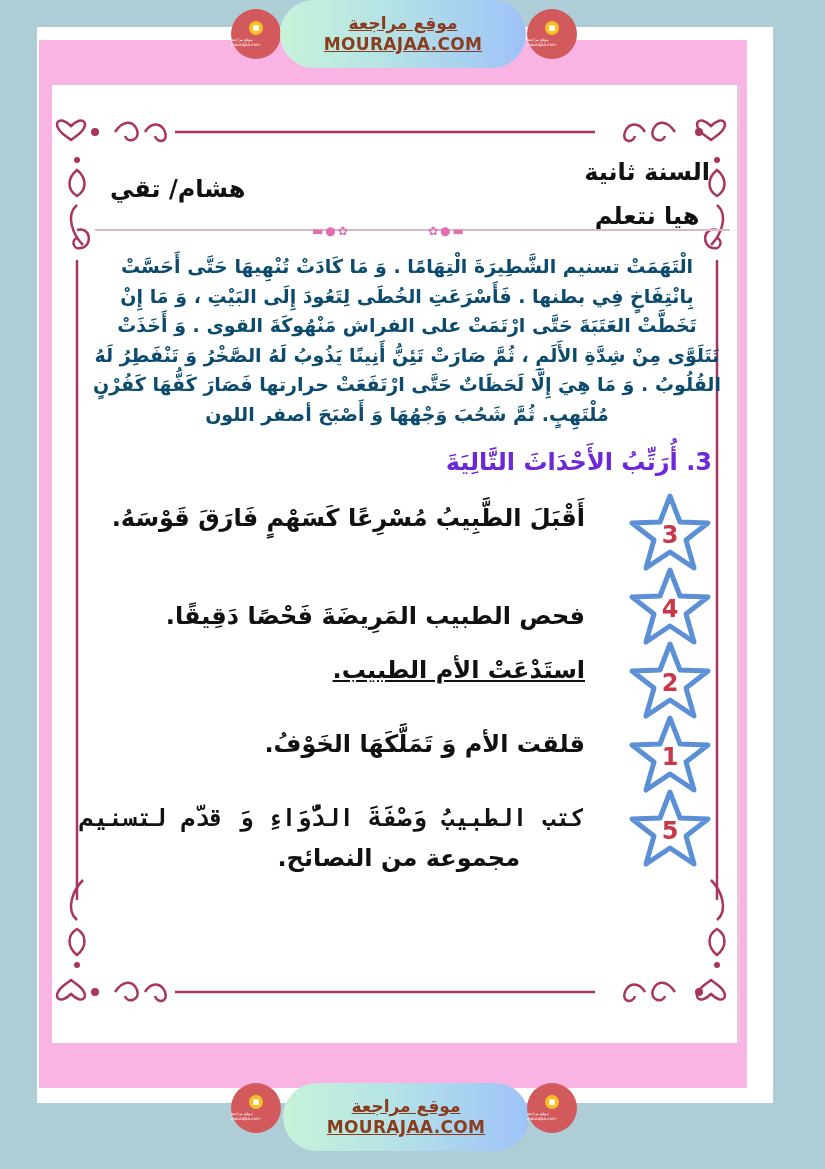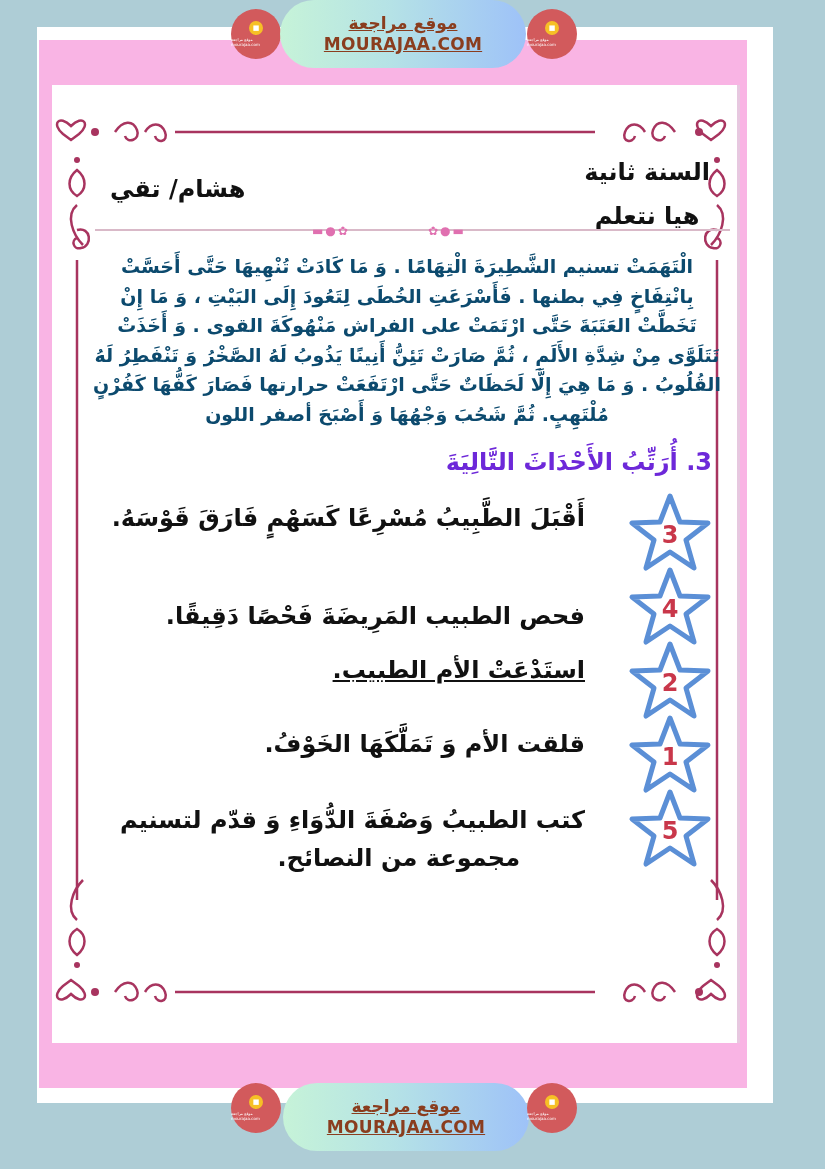--- a/index.html
+++ b/index.html
@@ -219,7 +219,7 @@
       </svg>
       <div class="num">5</div>
     </div>
-    <div class="text" style="top:16px;">كتب الطبيبُ وَصْفَةَ الدُّوَاءِ وَ قدّم لتسنيم</div>
+    <div class="text" style="top:16px;font-family:Liberation Mono, monospace;">كتب الطبيبُ وَصْفَةَ الدُّوَاءِ وَ قدّم لتسنيم</div>
     <div class="text" style="top:54px;right:200px;">مجموعة من النصائح.</div>
   </div>
 </div>

